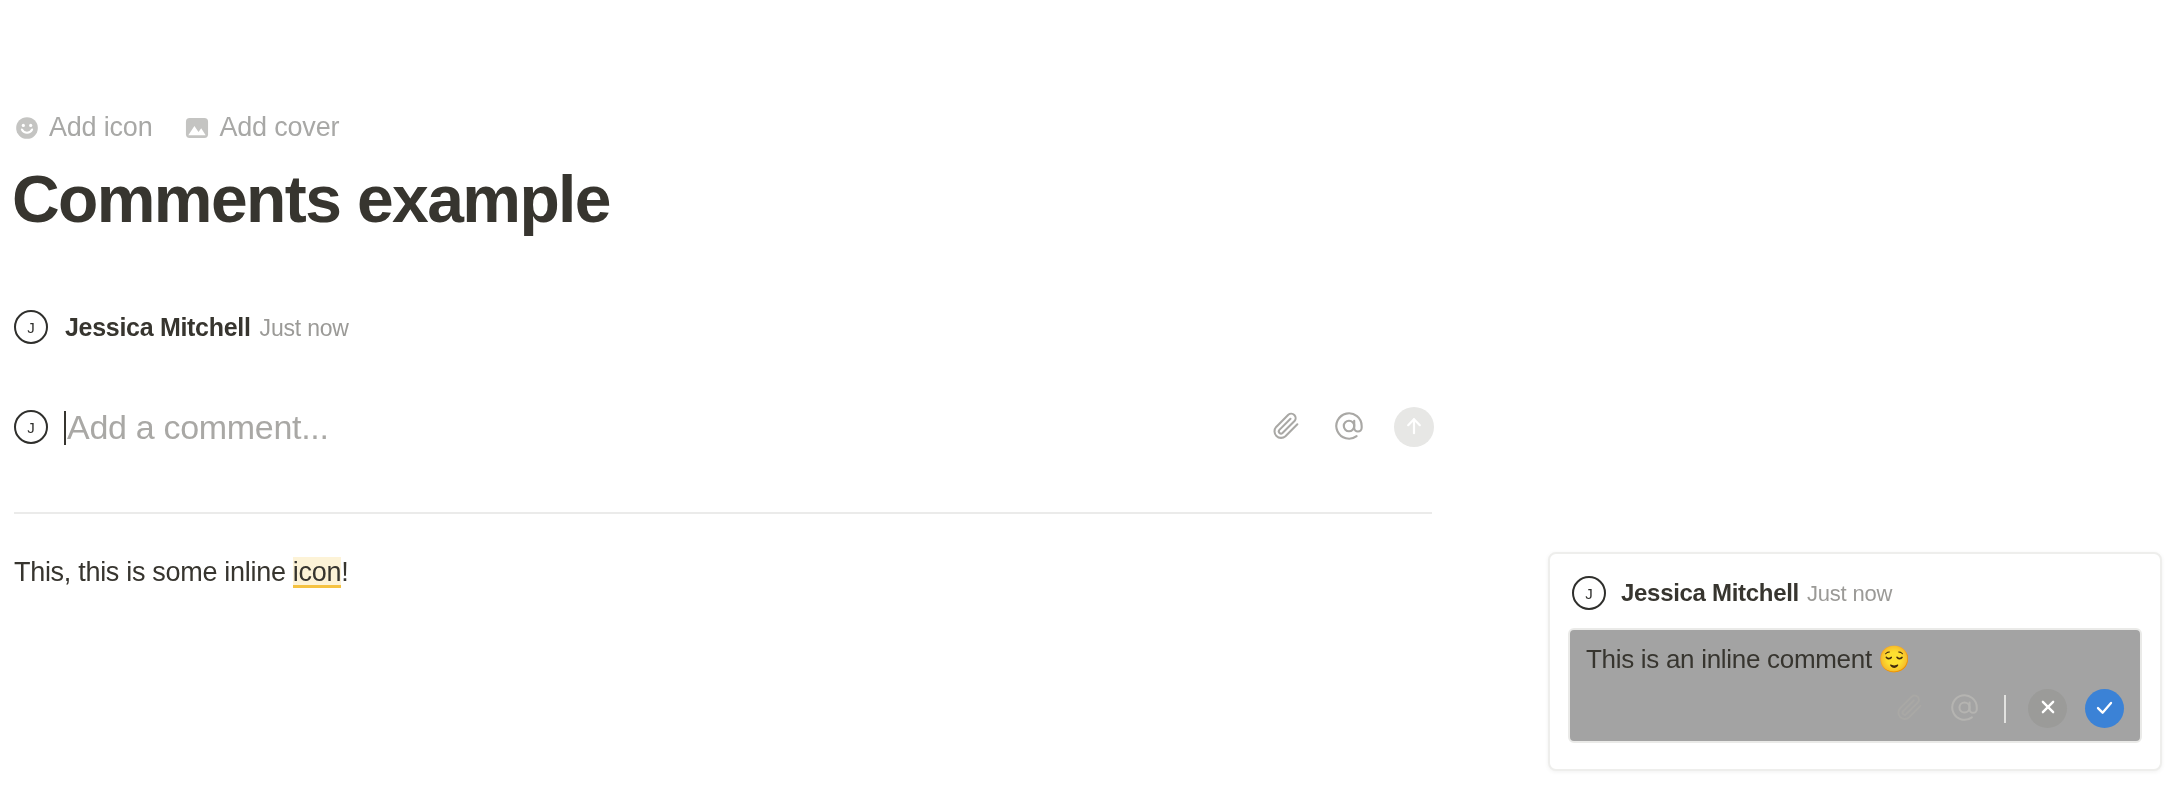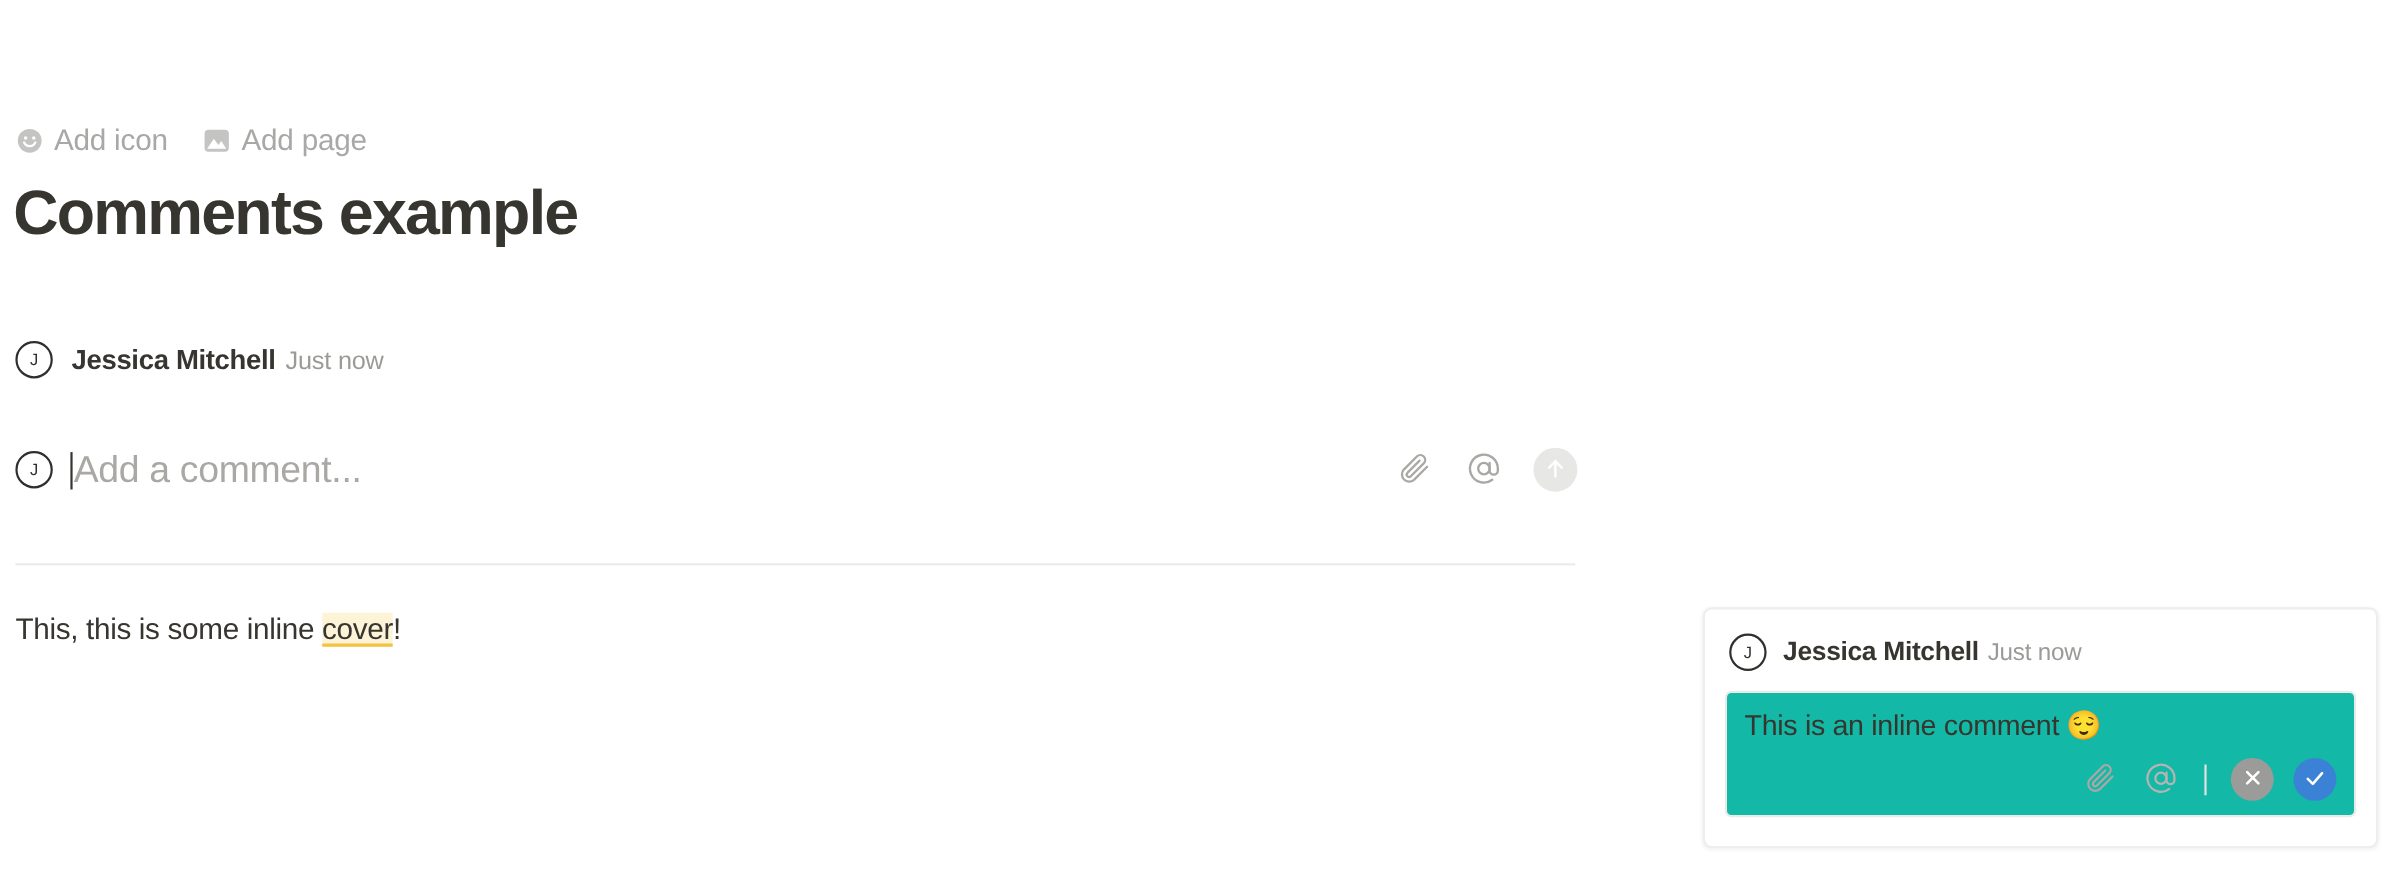--- a/index.html
+++ b/index.html
@@ -306,7 +306,7 @@
           <path d="M4 18.6 L9.6 10.2 L13.4 15.6 L15.9 12.2 L20 18.6 Z" fill="#ffffff"></path>
         </svg>
       </span>
-      <span class="page-control-label">Add page</span>
+      <span class="page-control-label">Add cover</span>
     </div>
 
   </div>

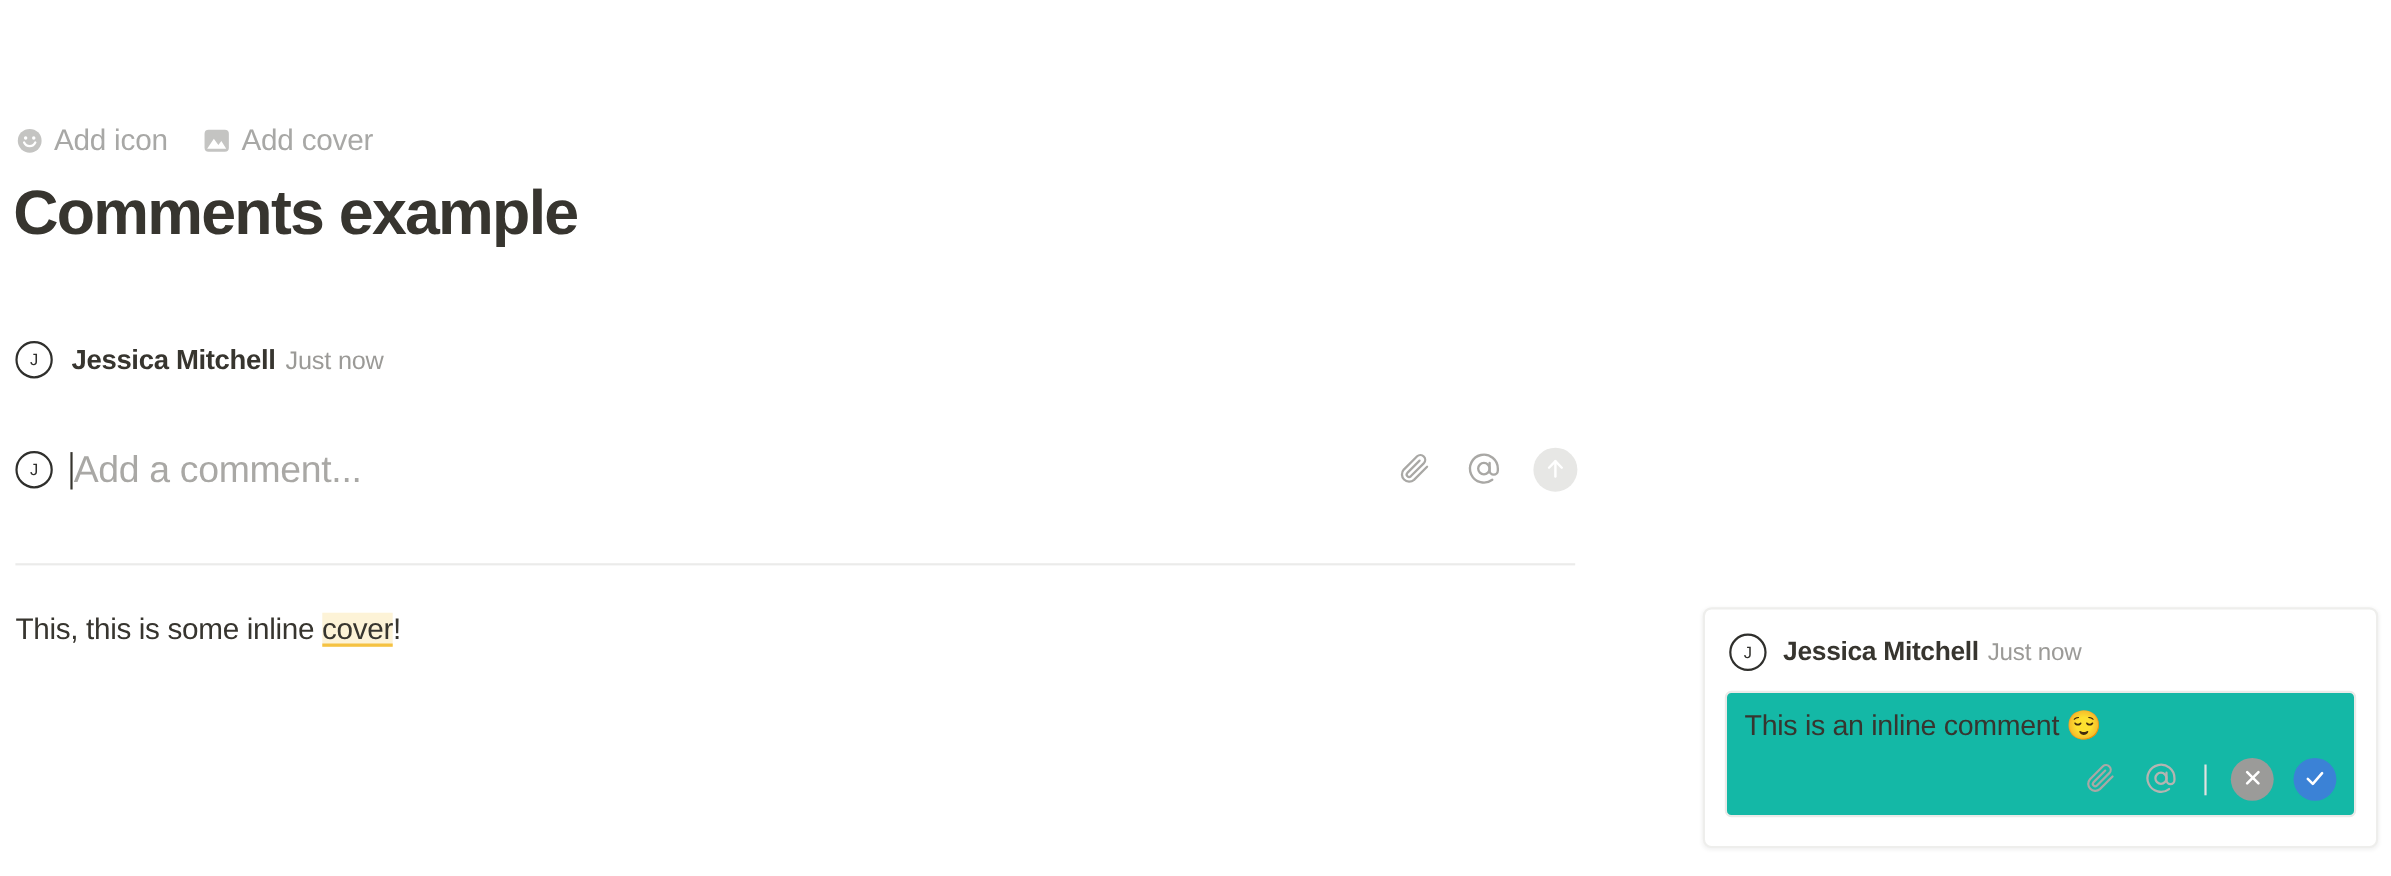--- a/index.html
+++ b/index.html
@@ -56,7 +56,7 @@
     position: absolute;
     left: 12px;
     top: 163px;
-    font-size: 57px;
+    font-size: 66px;
     font-weight: 700;
     color: #37352f;
     letter-spacing: -1.6px;

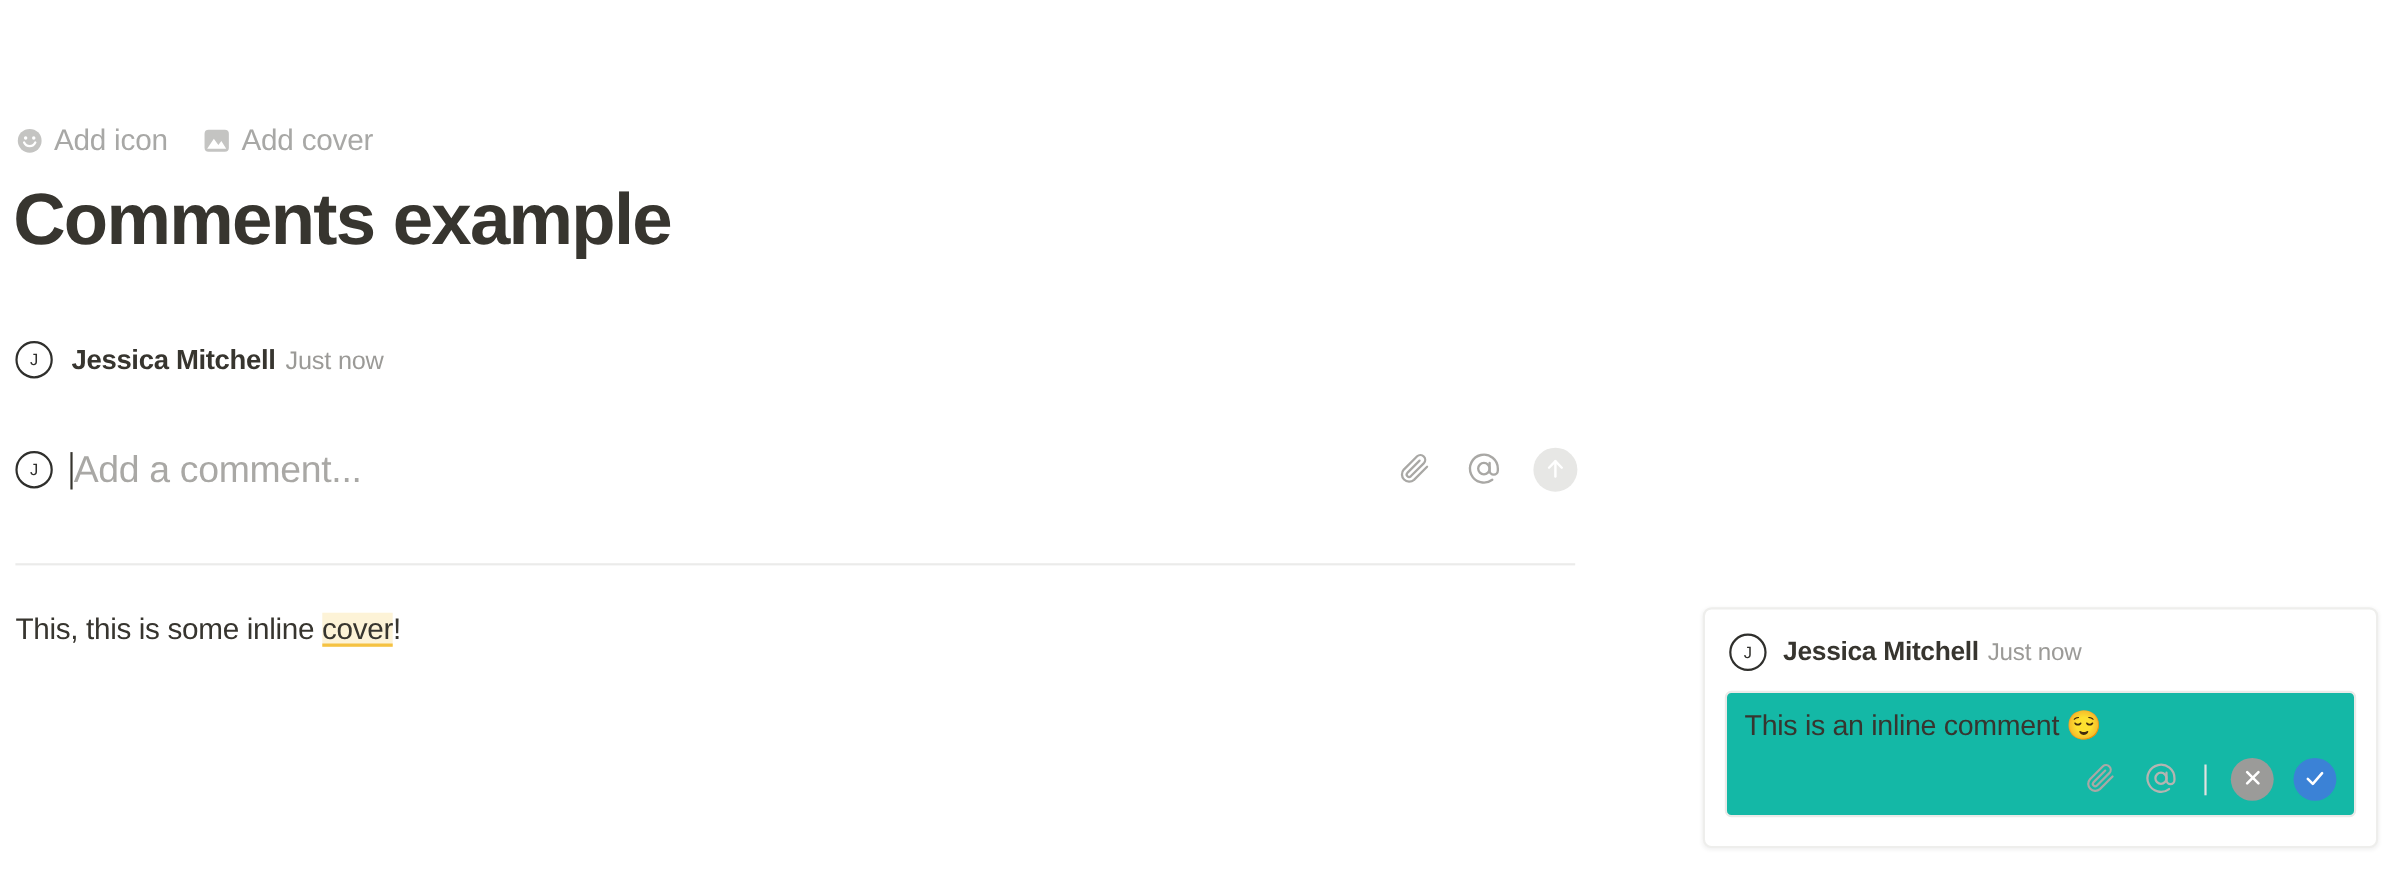--- a/index.html
+++ b/index.html
@@ -362,7 +362,7 @@
 
   <div class="divider"></div>
 
-  <div class="inline-paragraph"><span>This, this is some inline </span><span class="highlighted">cover</span><span>!</span></div>
+  <div class="inline-paragraph"><span>This, this is some inline </span><span class="highlighted">icon</span><span>!</span></div>
 
   <div class="inline-panel">
 

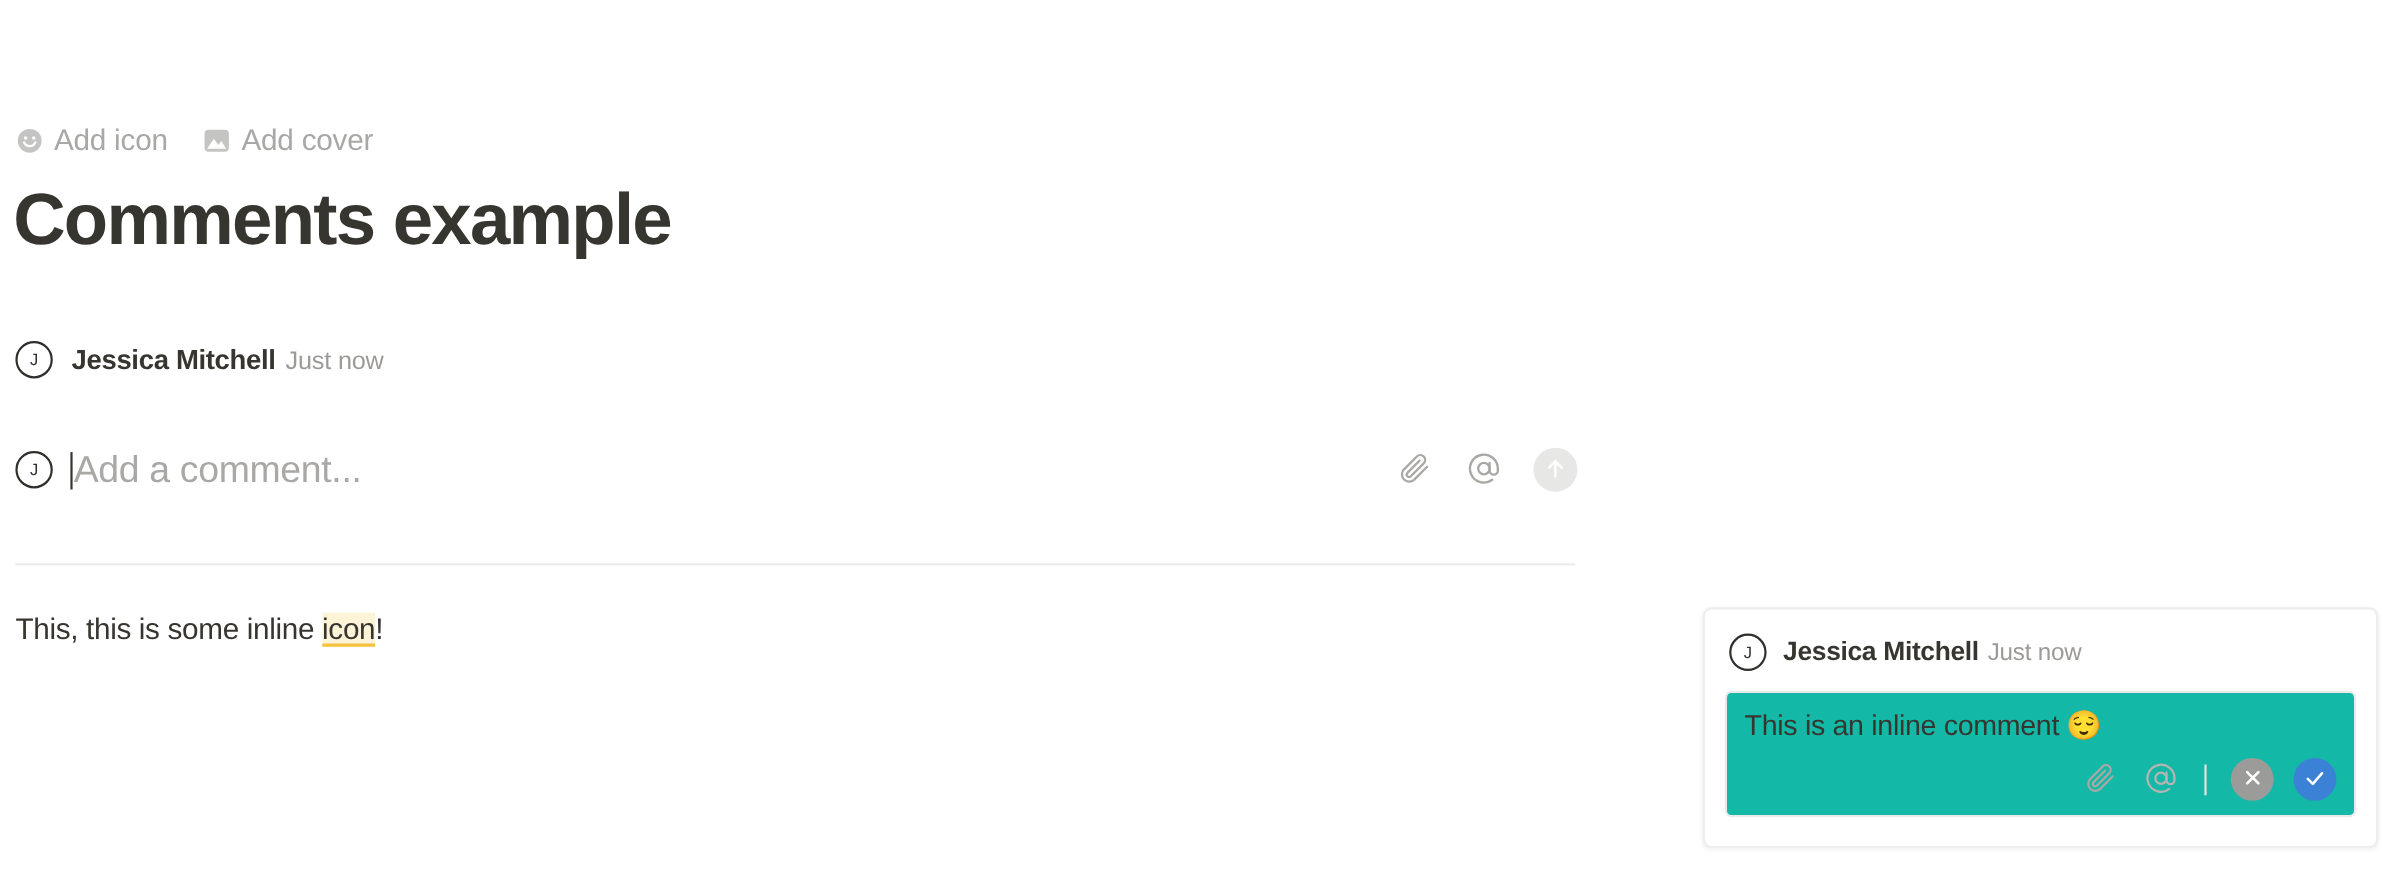--- a/index.html
+++ b/index.html
@@ -243,7 +243,7 @@
     border: 2px solid #eaeae8;
     border-radius: 6px;
     padding: 14px 16px 13px 16px;
-    background: #14b8a6;
+    background: #a3a3a3;
   }
   .inline-editor-text {
     font-size: 26px;

